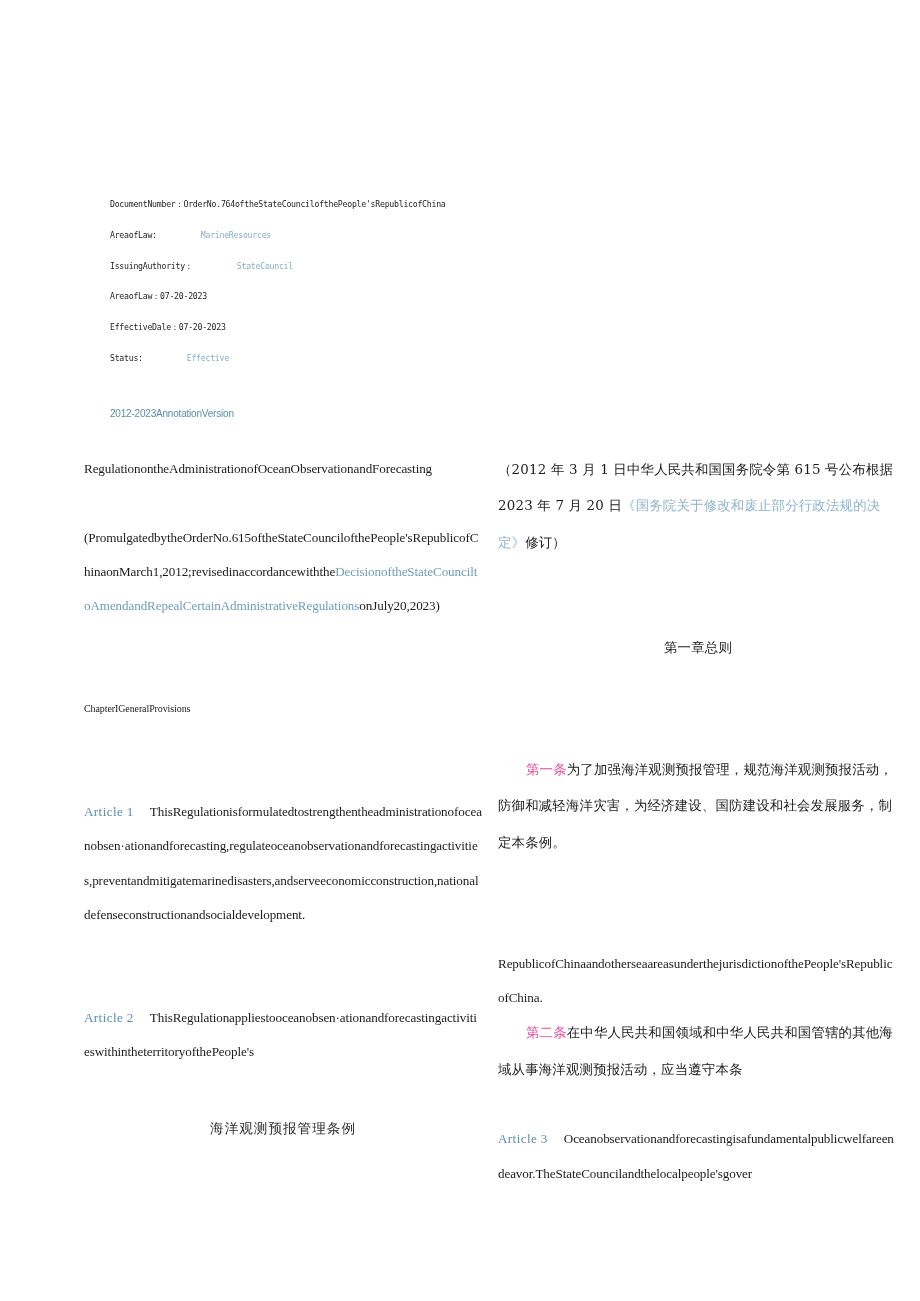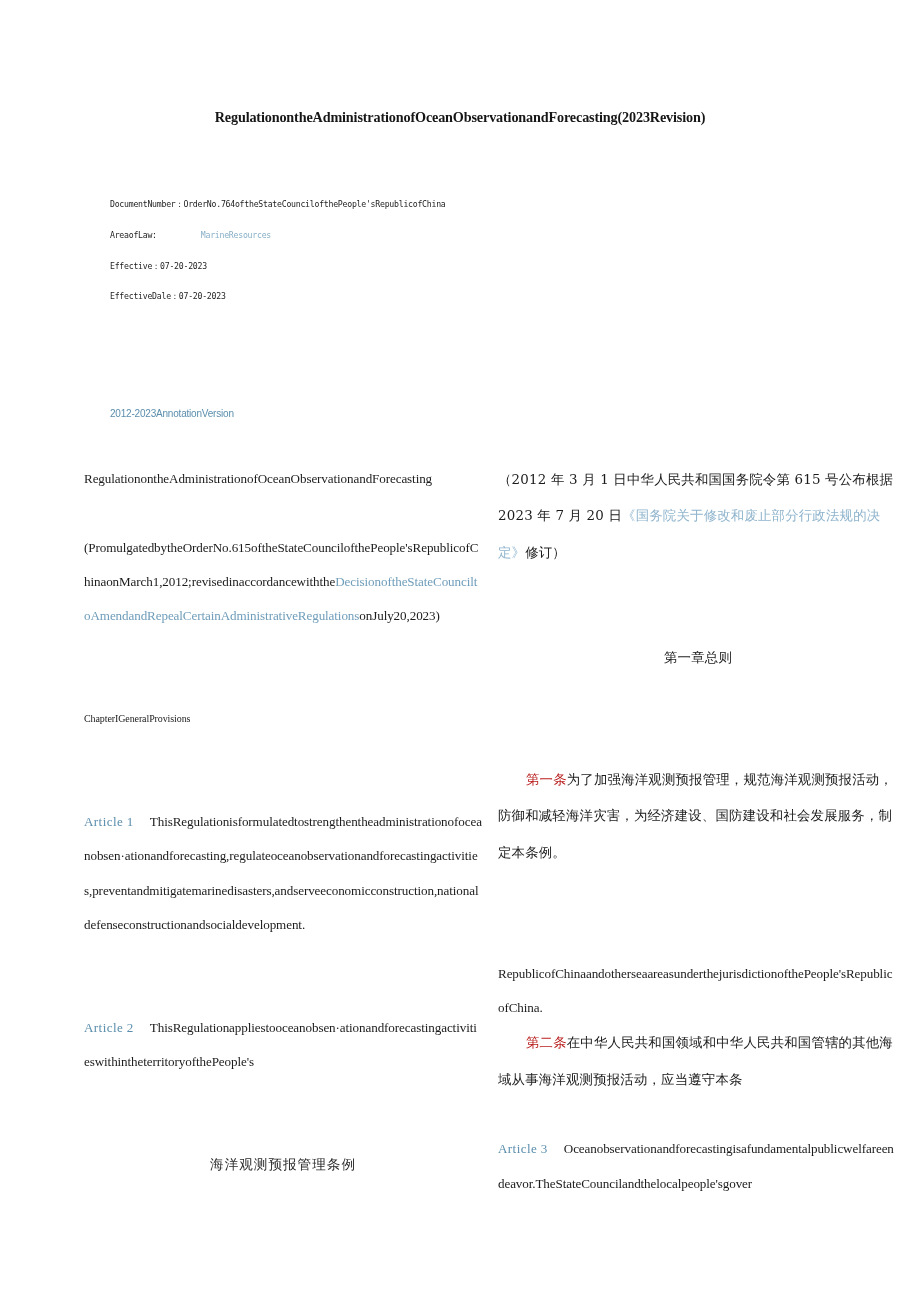--- a/index.html
+++ b/index.html
@@ -169,7 +169,6 @@
 
 <div class="page">
 
-  <div class="doc-title">RegulationontheAdministrationofOceanObservationandForecasting(2023Revision)</div>
 
   <div class="meta-block">
 

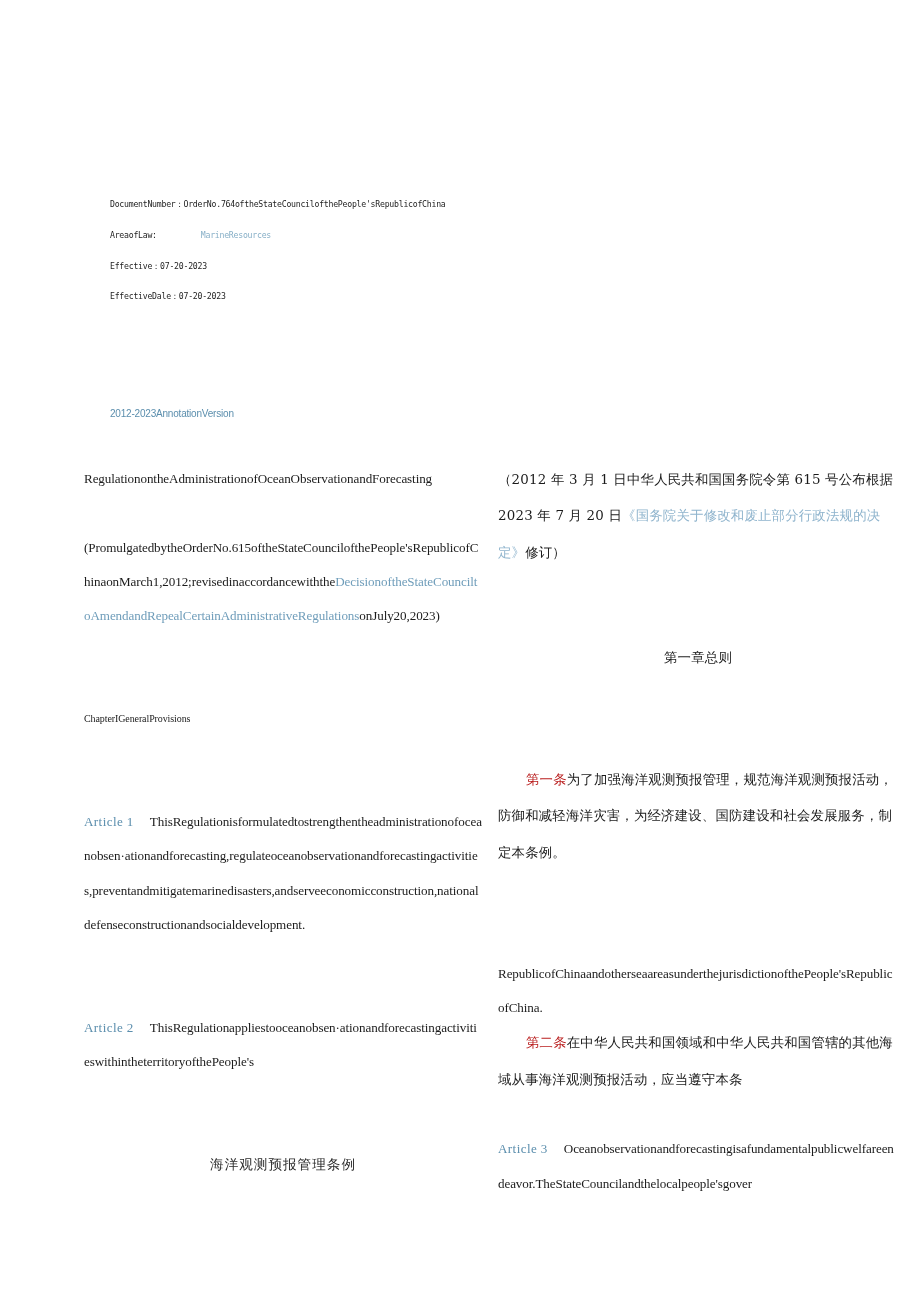--- a/index.html
+++ b/index.html
@@ -181,6 +181,9 @@
     </div>
 
 
+    <div class="meta-row">
+      <span class="meta-label">IssuingAuthority：</span><span class="meta-value link">StateCouncil</span>
+    </div>
 
     <div class="meta-row">
       <span class="meta-label">Effective：</span><span class="meta-value plain">07-20-2023</span>

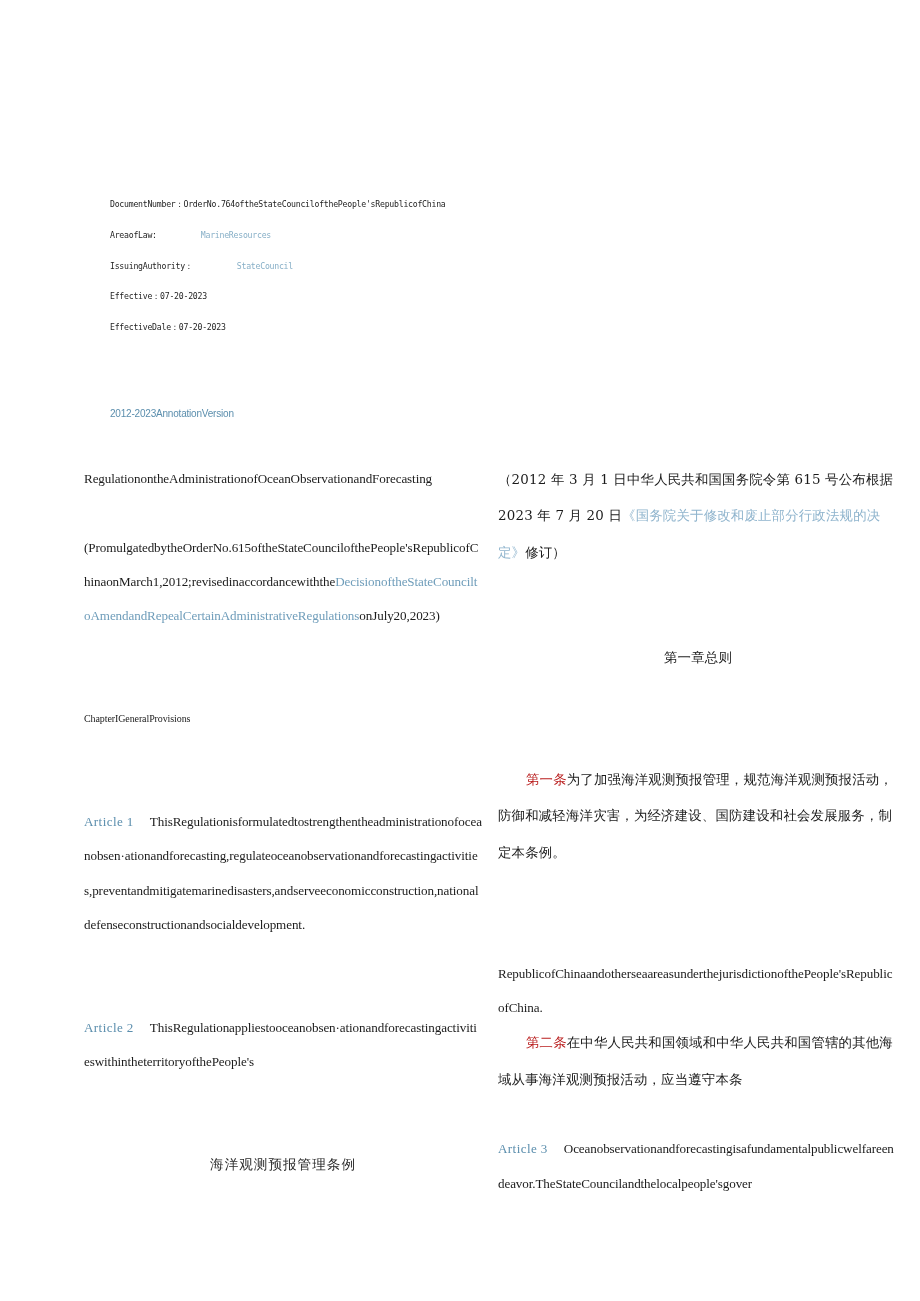--- a/index.html
+++ b/index.html
@@ -186,7 +186,7 @@
     </div>
 
     <div class="meta-row">
-      <span class="meta-label">Effective：</span><span class="meta-value plain">07-20-2023</span>
+      <span class="meta-label">AreaofLaw：</span><span class="meta-value plain">07-20-2023</span>
     </div>
 
     <div class="meta-row">

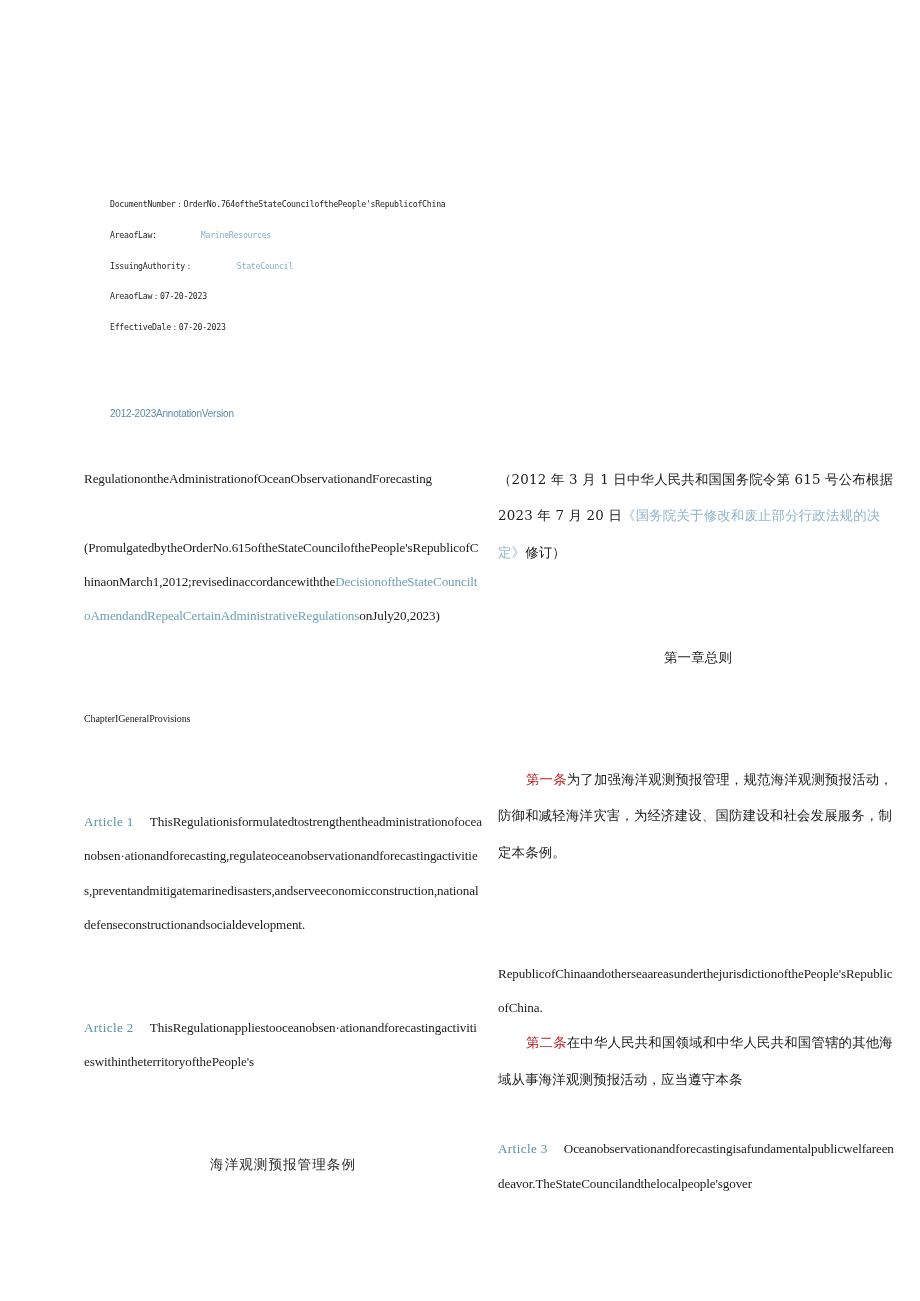--- a/index.html
+++ b/index.html
@@ -193,6 +193,9 @@
       <span class="meta-label">EffectiveDale：</span><span class="meta-value plain">07-20-2023</span>
     </div>
 
+    <div class="meta-row">
+      <span class="meta-label">Status:</span><span class="meta-value link">Effective</span>
+    </div>
 
   </div>
 

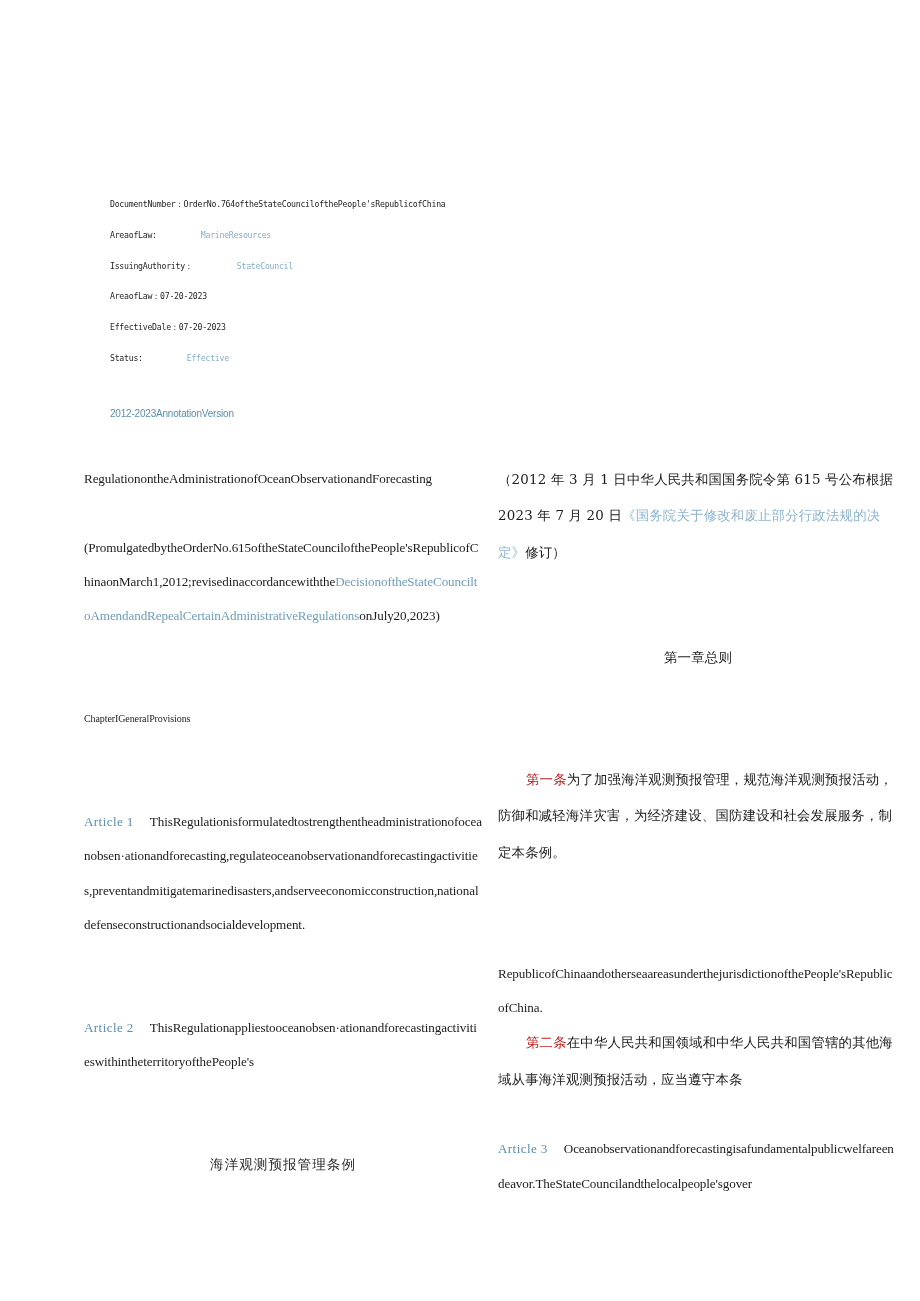--- a/index.html
+++ b/index.html
@@ -80,7 +80,7 @@
   
   .col {
     position: absolute;
-    top: 462px;
+    top: 452px;
     font-size: 13.1px;
     line-height: 34.3px;
     color: #1b1b1b;

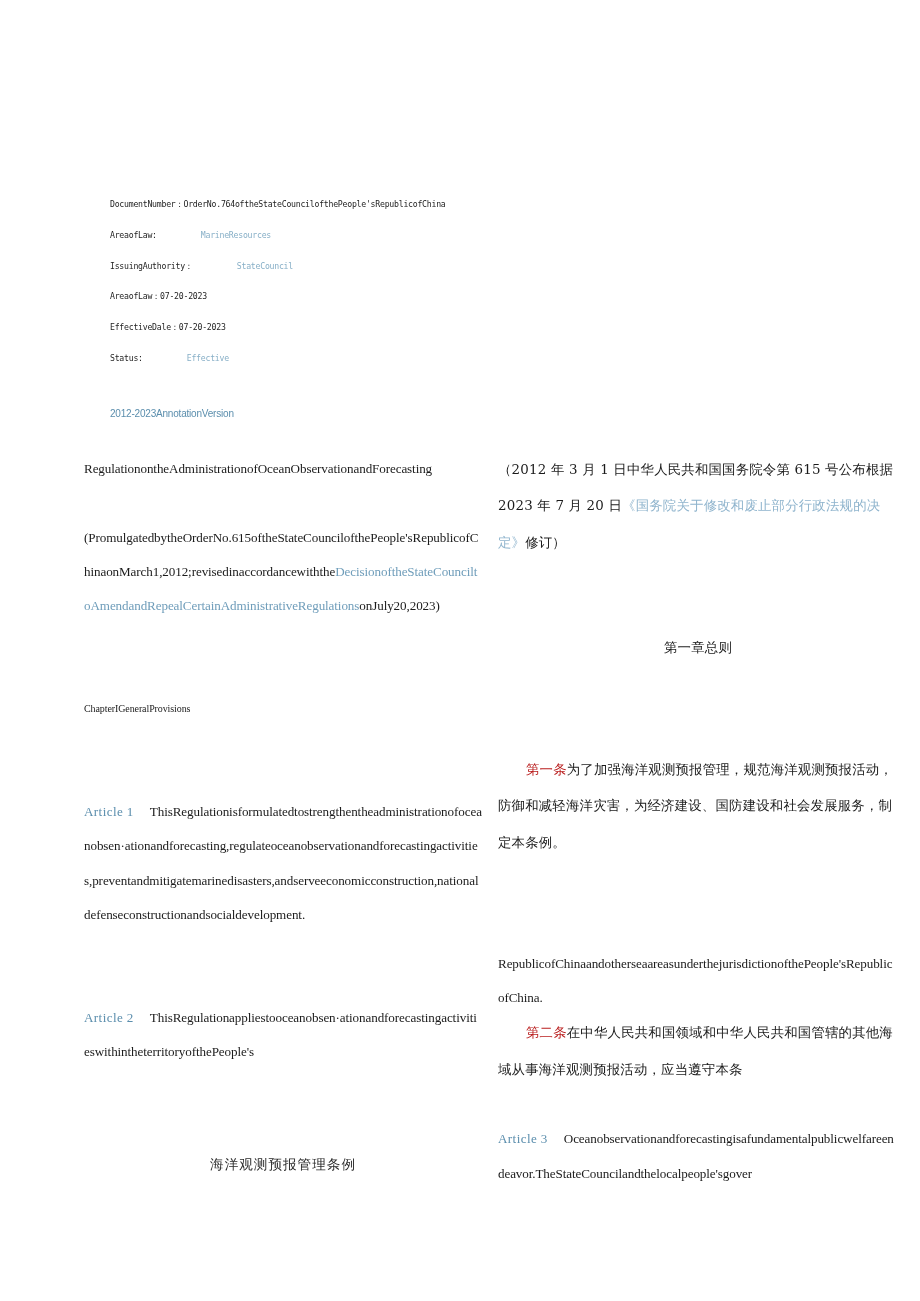--- a/index.html
+++ b/index.html
@@ -144,7 +144,7 @@
     color: #8fb4cd;
   }
   .cn-article-ref {
-    color: #b91c1c;
+    color: #ec4899;
   }
   .cn-caption {
     position: absolute;

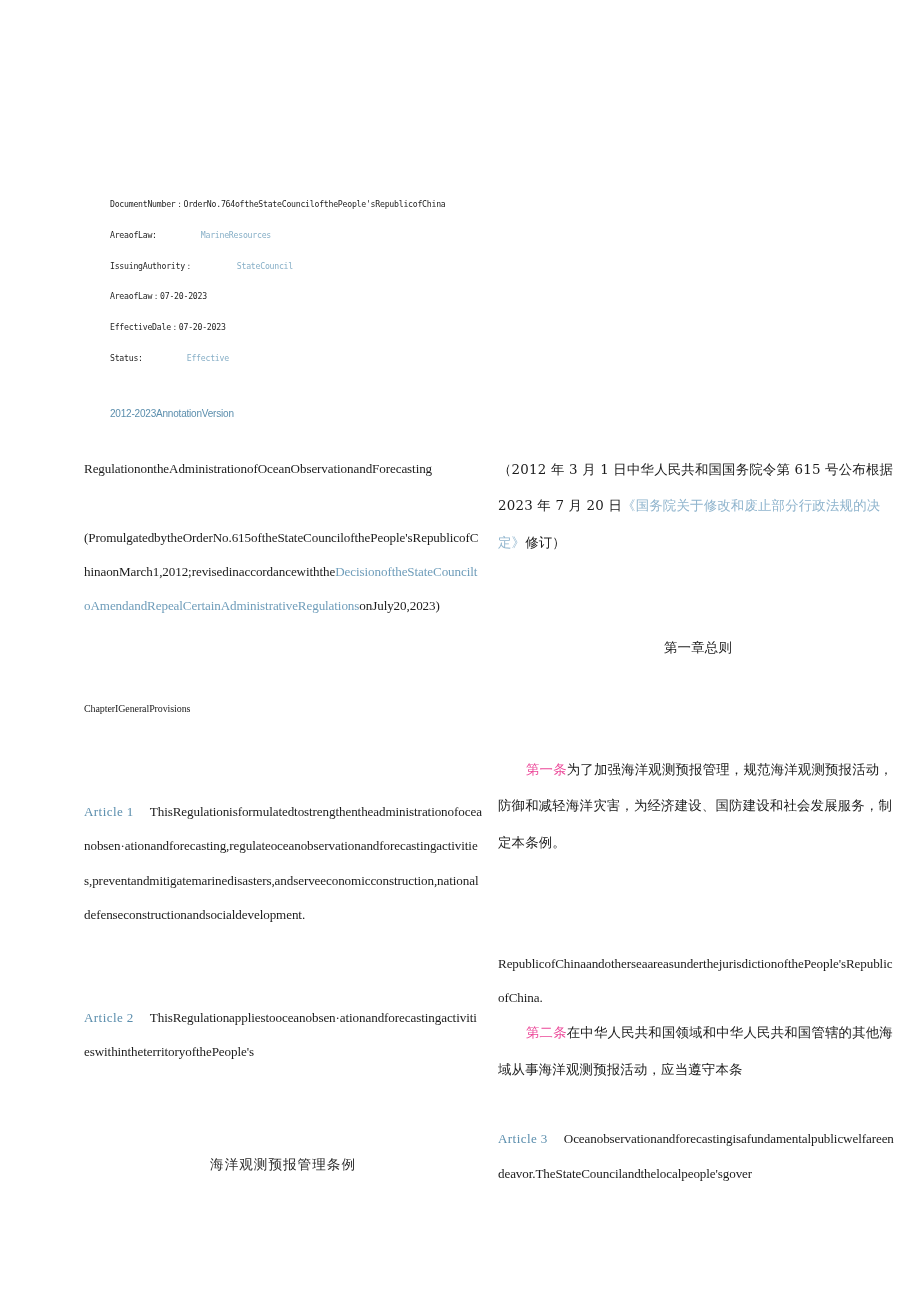--- a/index.html
+++ b/index.html
@@ -156,7 +156,6 @@
     font-size: 13.6px;
     color: #2a2a2a;
     letter-spacing: 1px;
-    margin-top: 36px;
   }
 
   .mixed-en {

